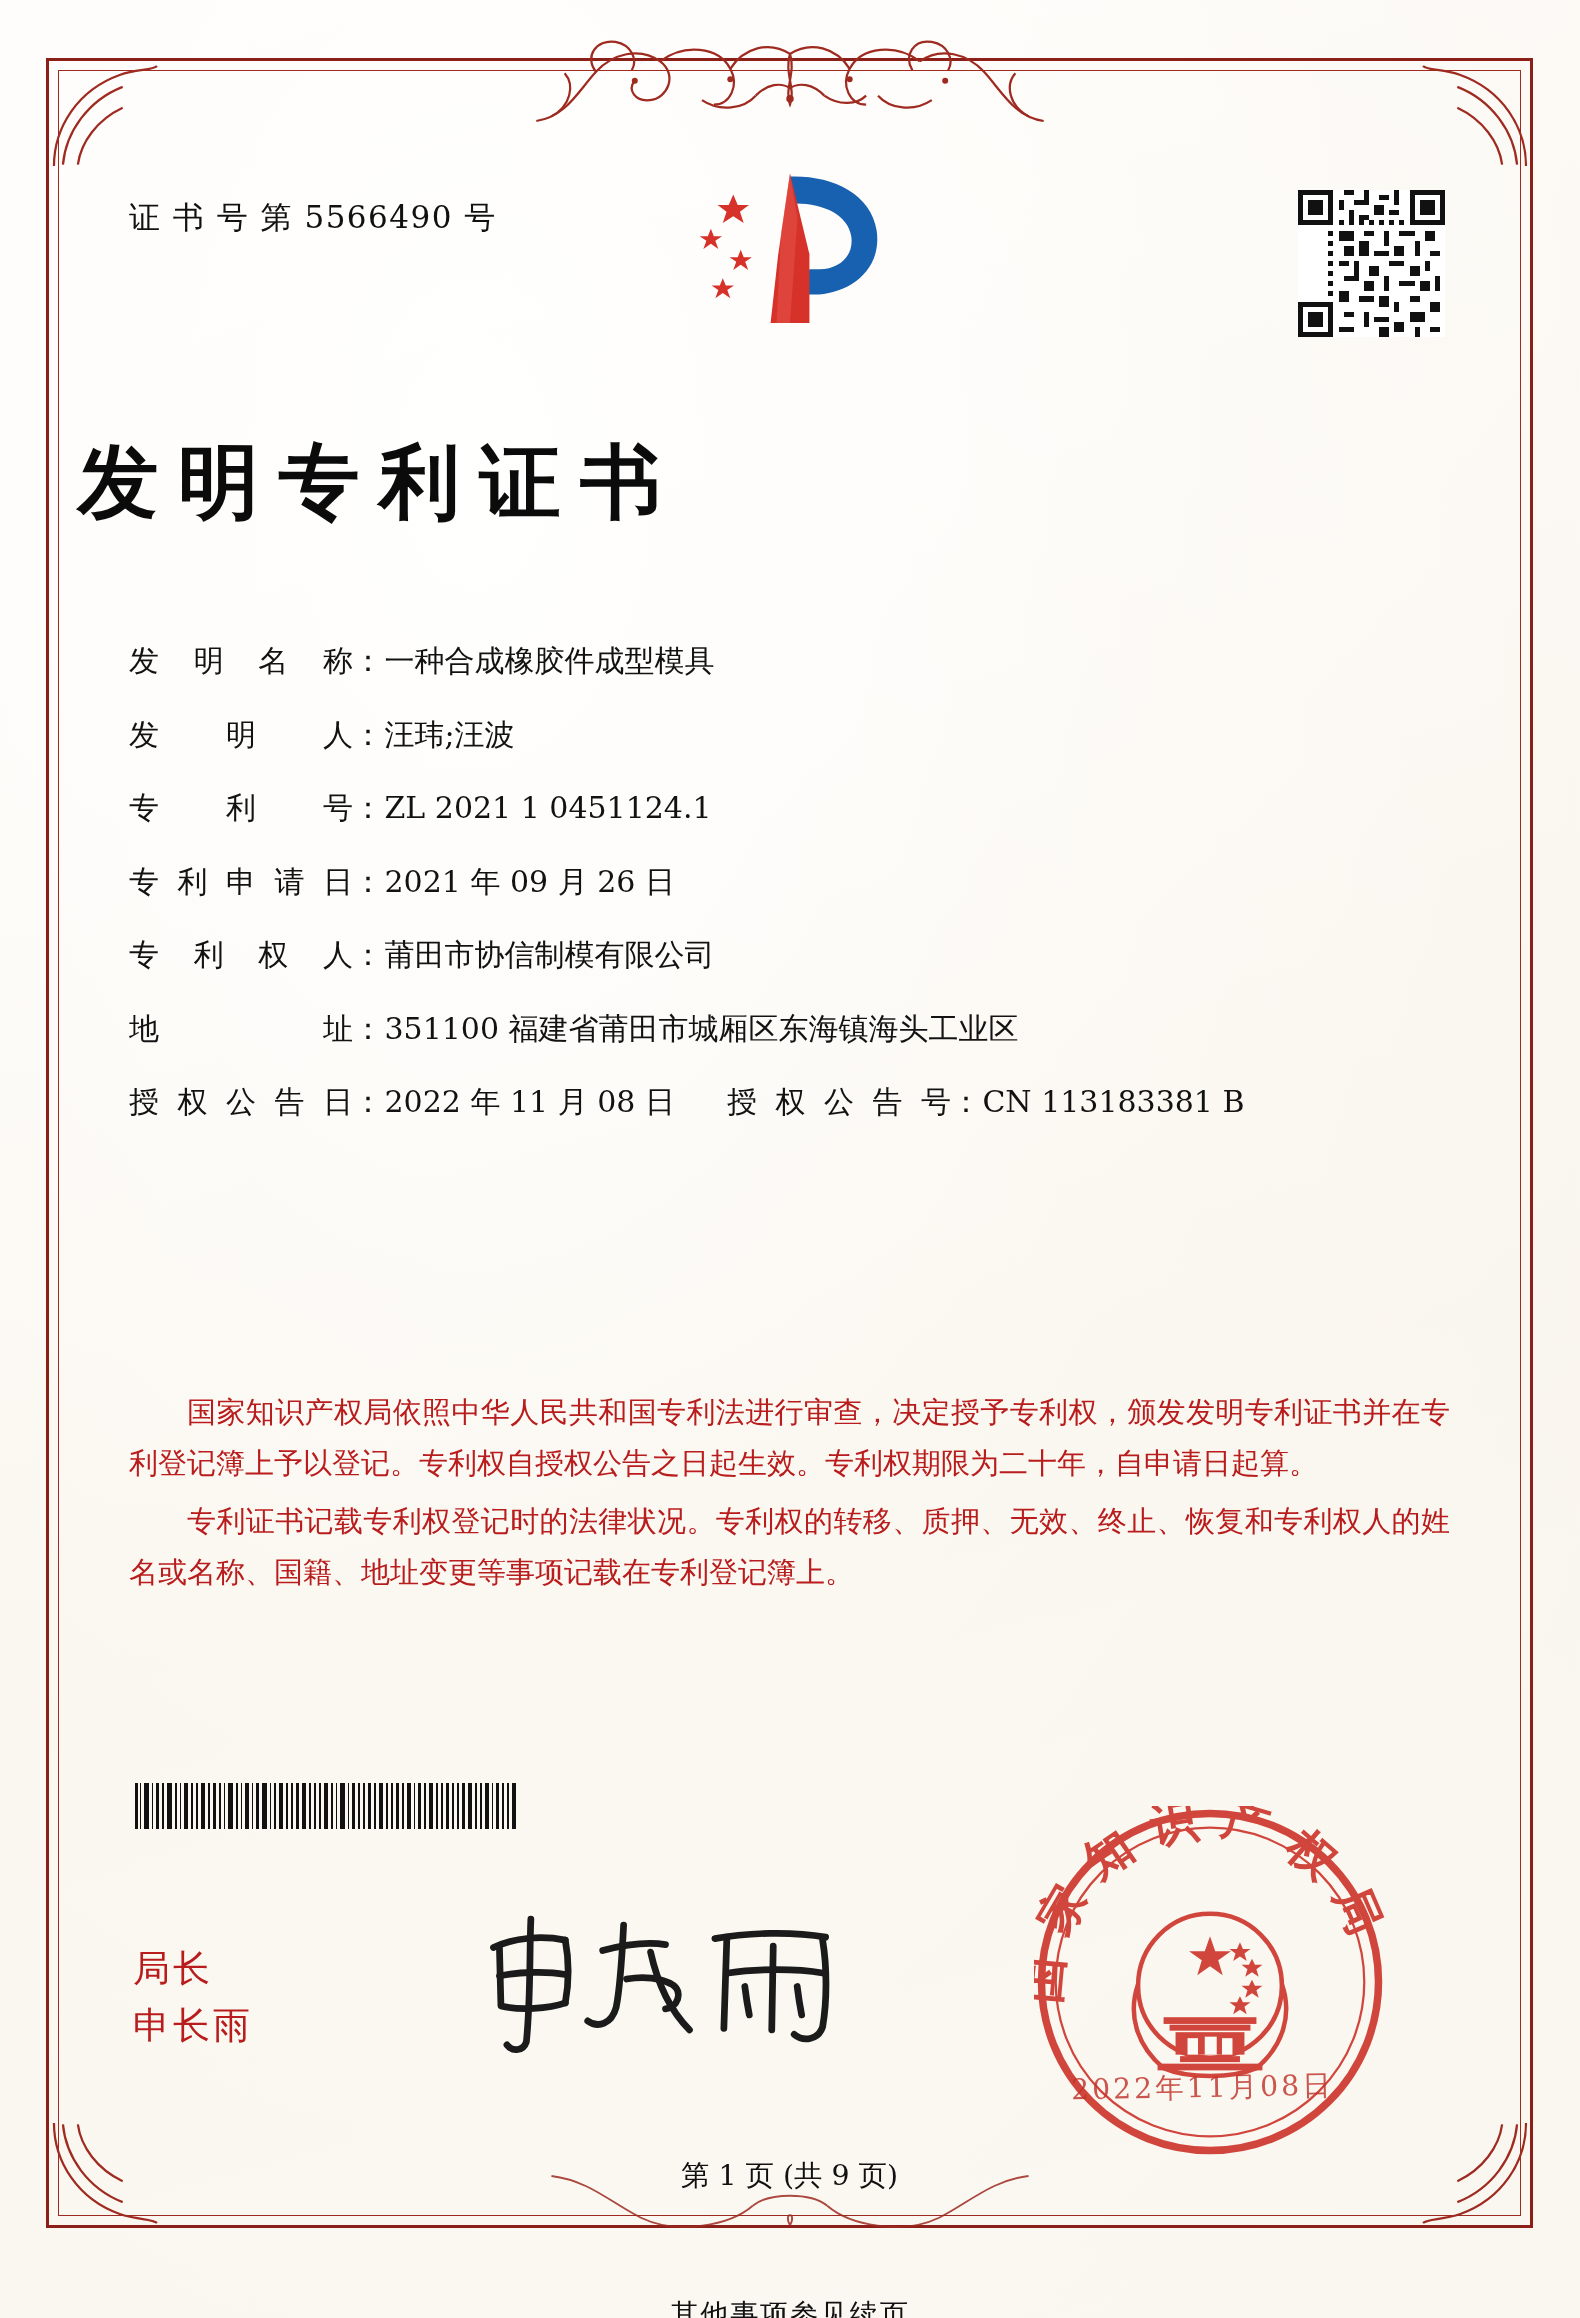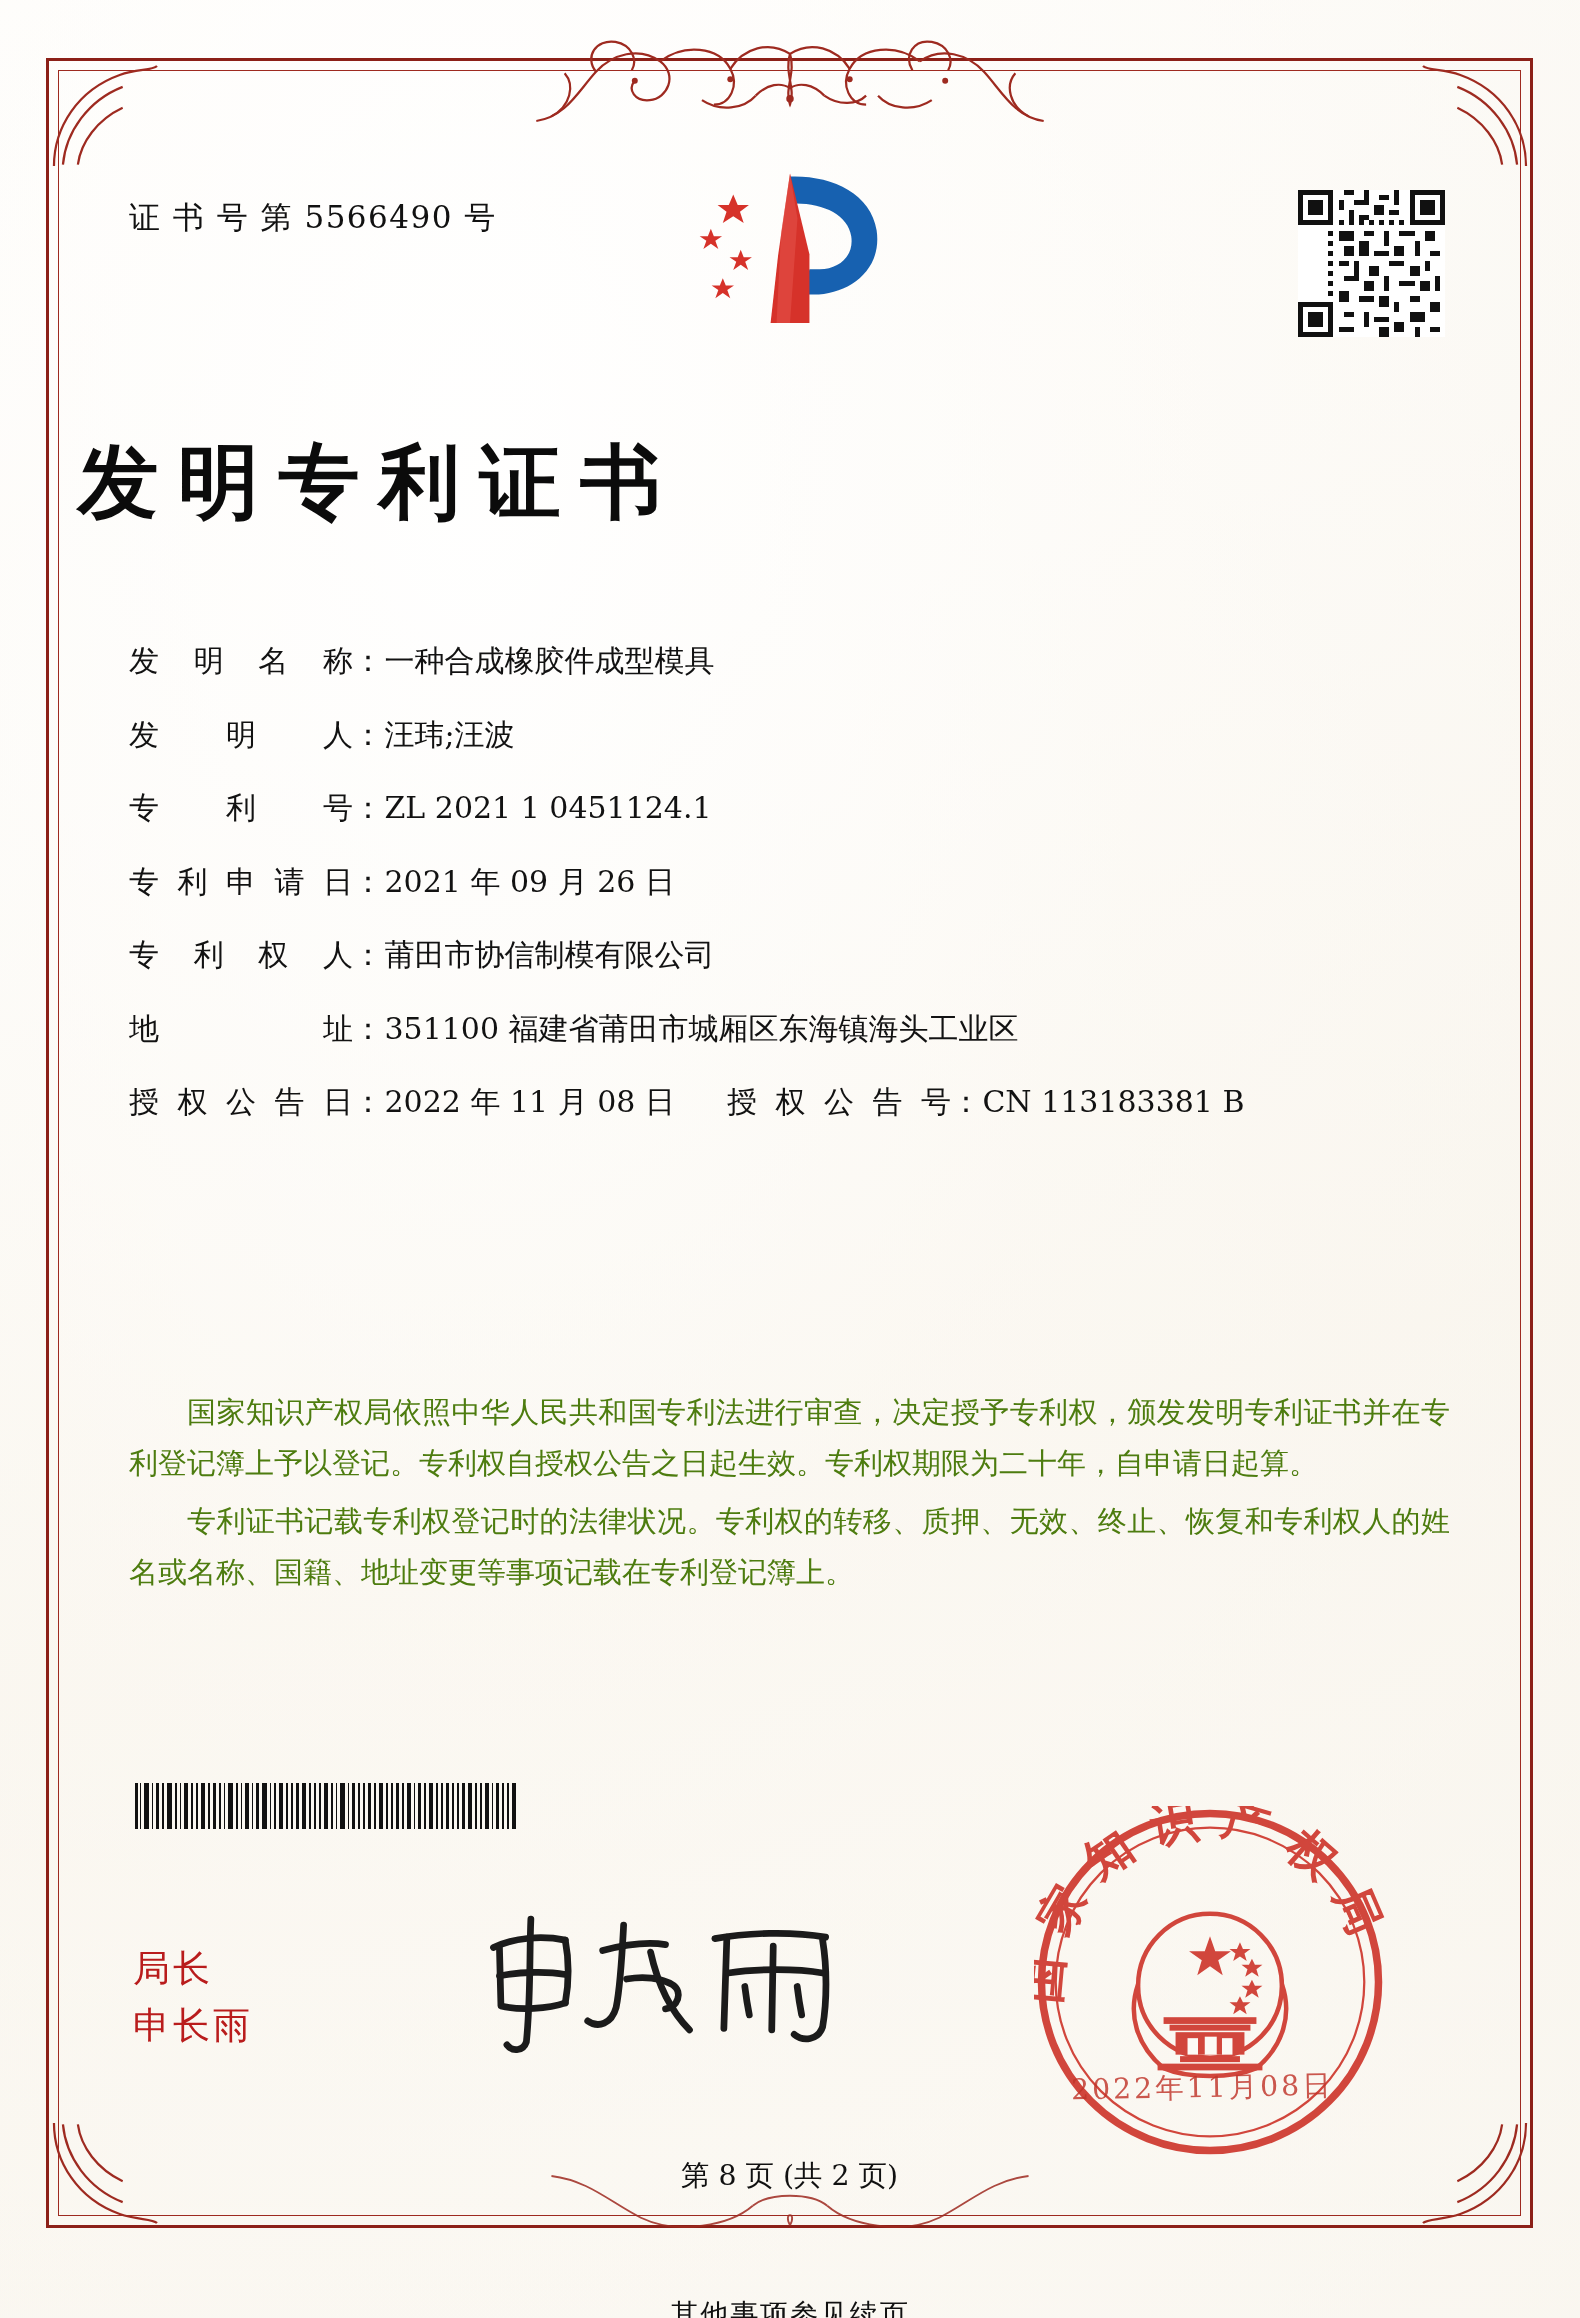--- a/index.html
+++ b/index.html
@@ -179,7 +179,7 @@
     top: 1317px;
     font-size: 29px;
     line-height: 1.75;
-    color: #4d7c0f;
+    color: #b91c1c;
     font-family: "DejaVu Serif", "Liberation Serif", serif;
     text-align: justify;
   }

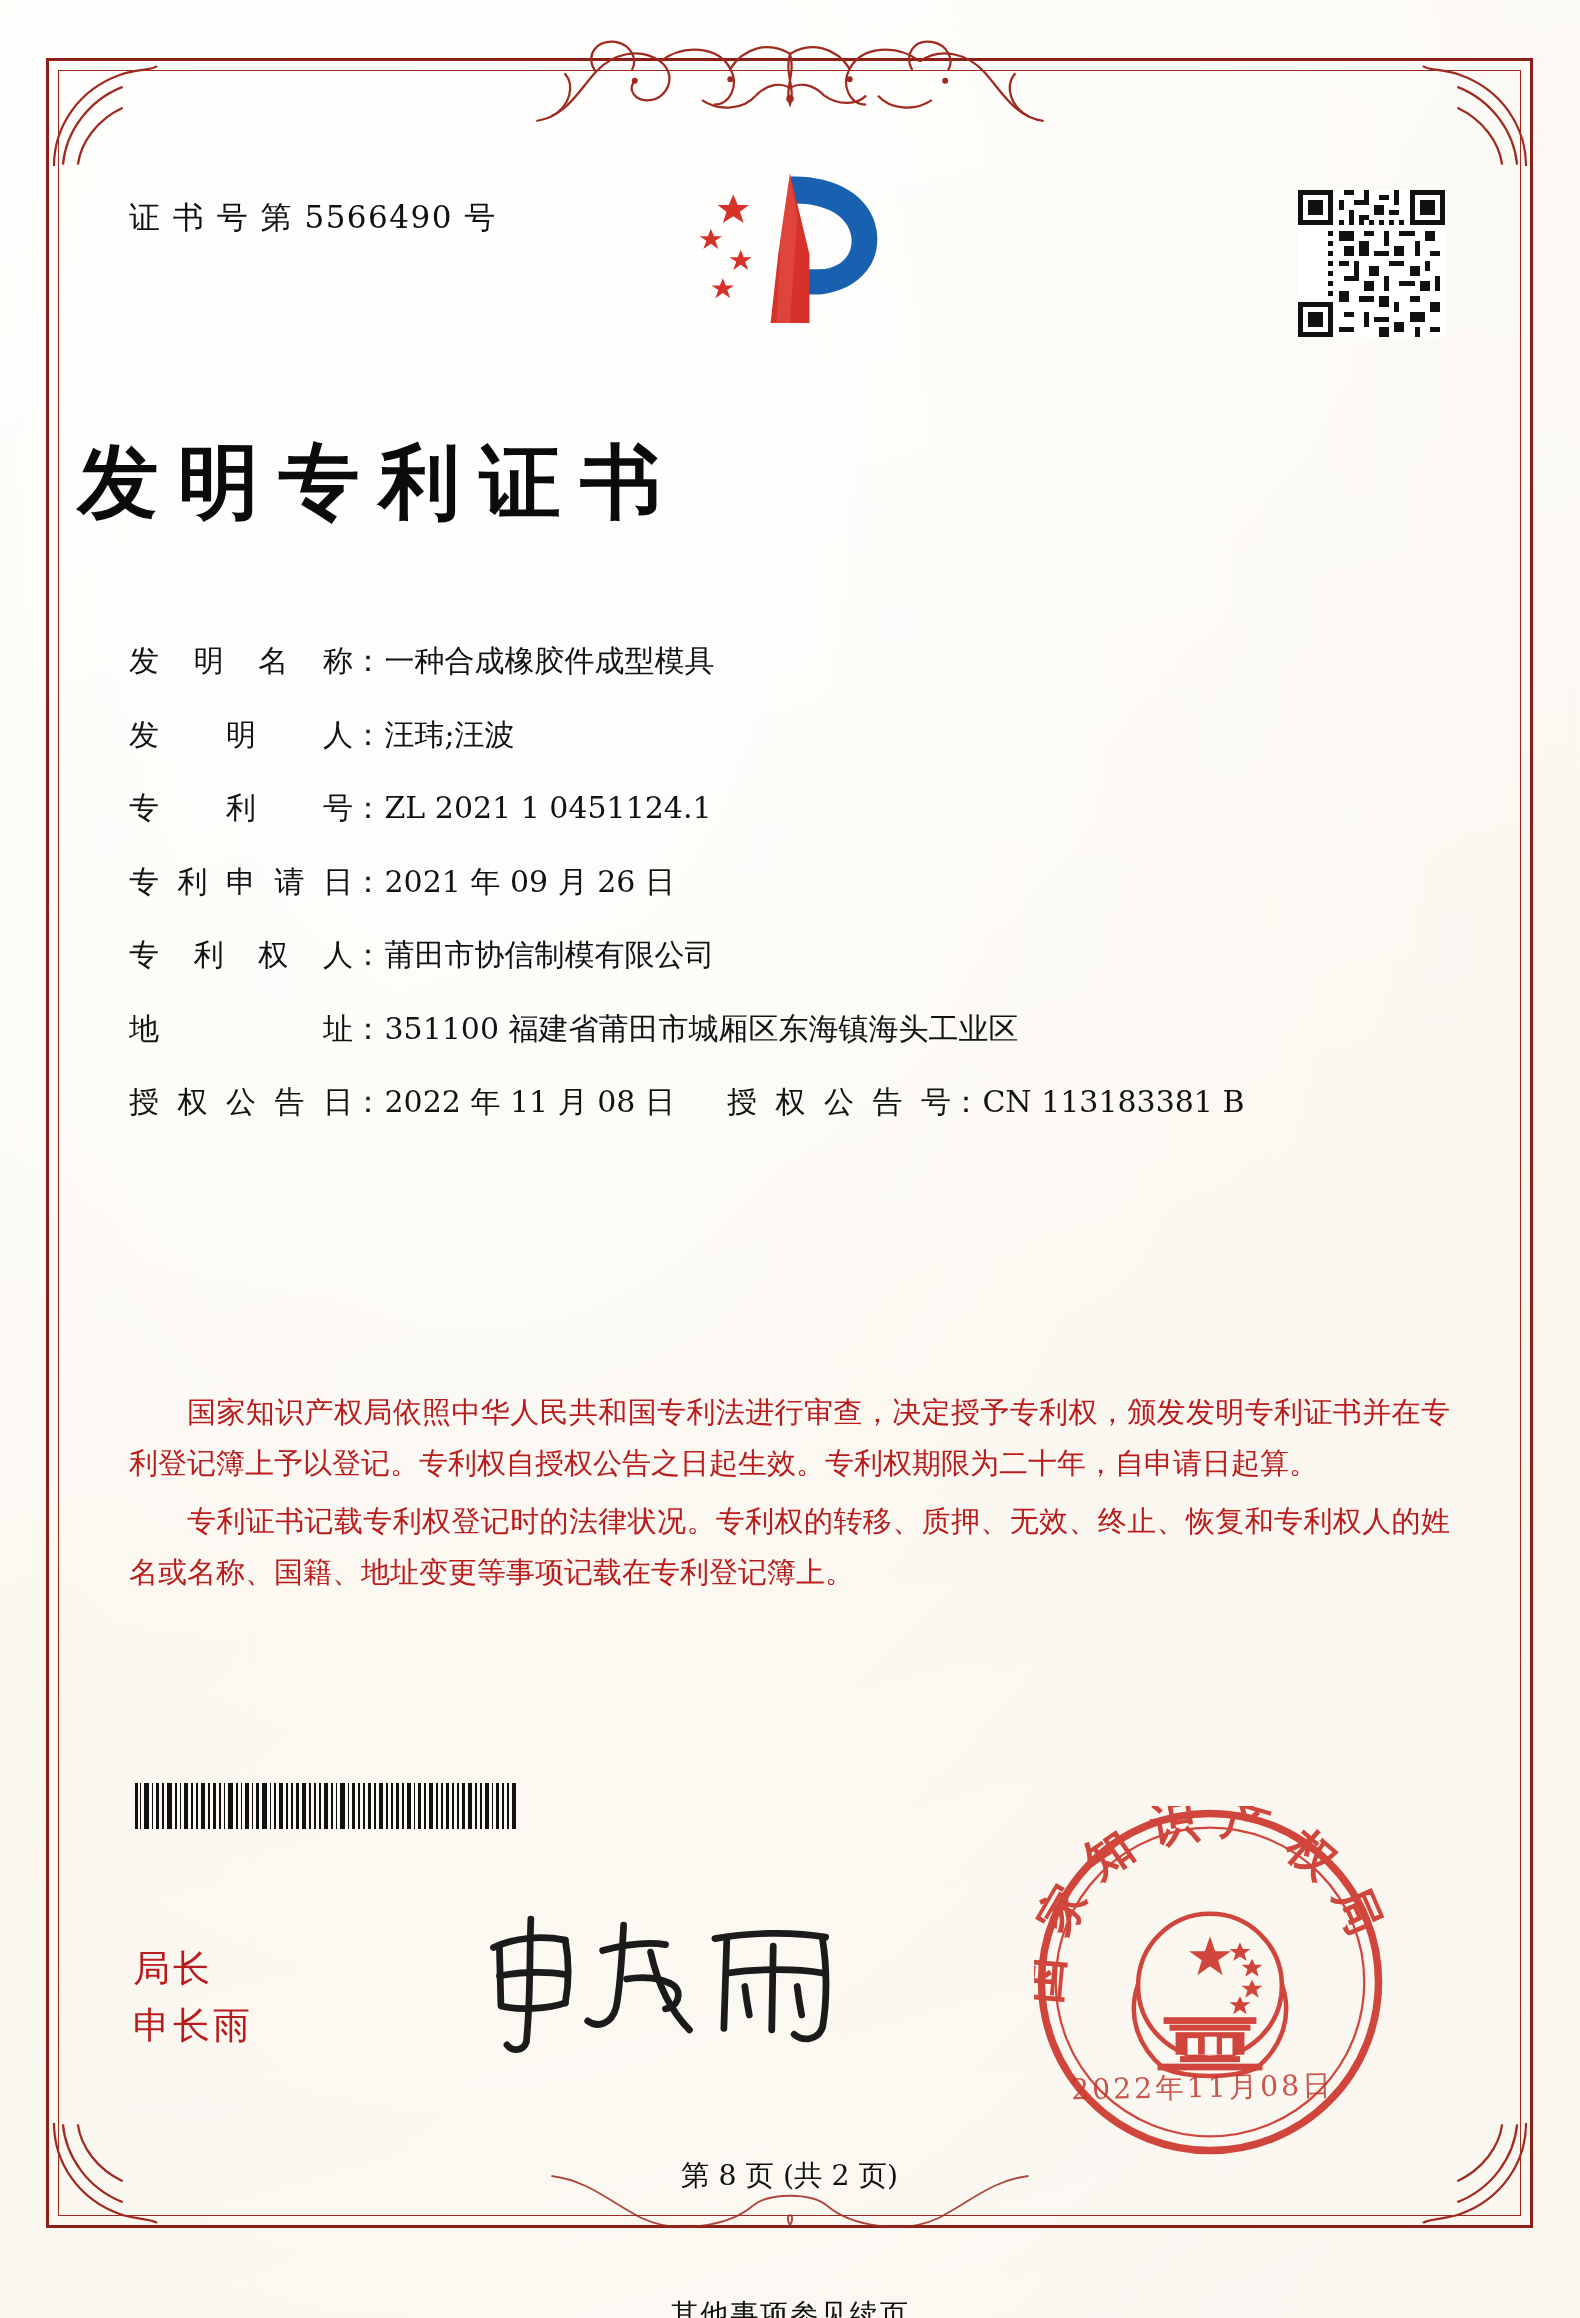--- a/index.html
+++ b/index.html
@@ -684,7 +684,7 @@
 
     <div class="seal-date">2022年11月08日</div>
 
-    <div class="page-footer">第 8 页 (共 2 页)</div>
+    <div class="page-footer">第 1 页 (共 9 页)</div>
   </div>
 
   <div class="outside-footer">其他事项参见续页</div>

